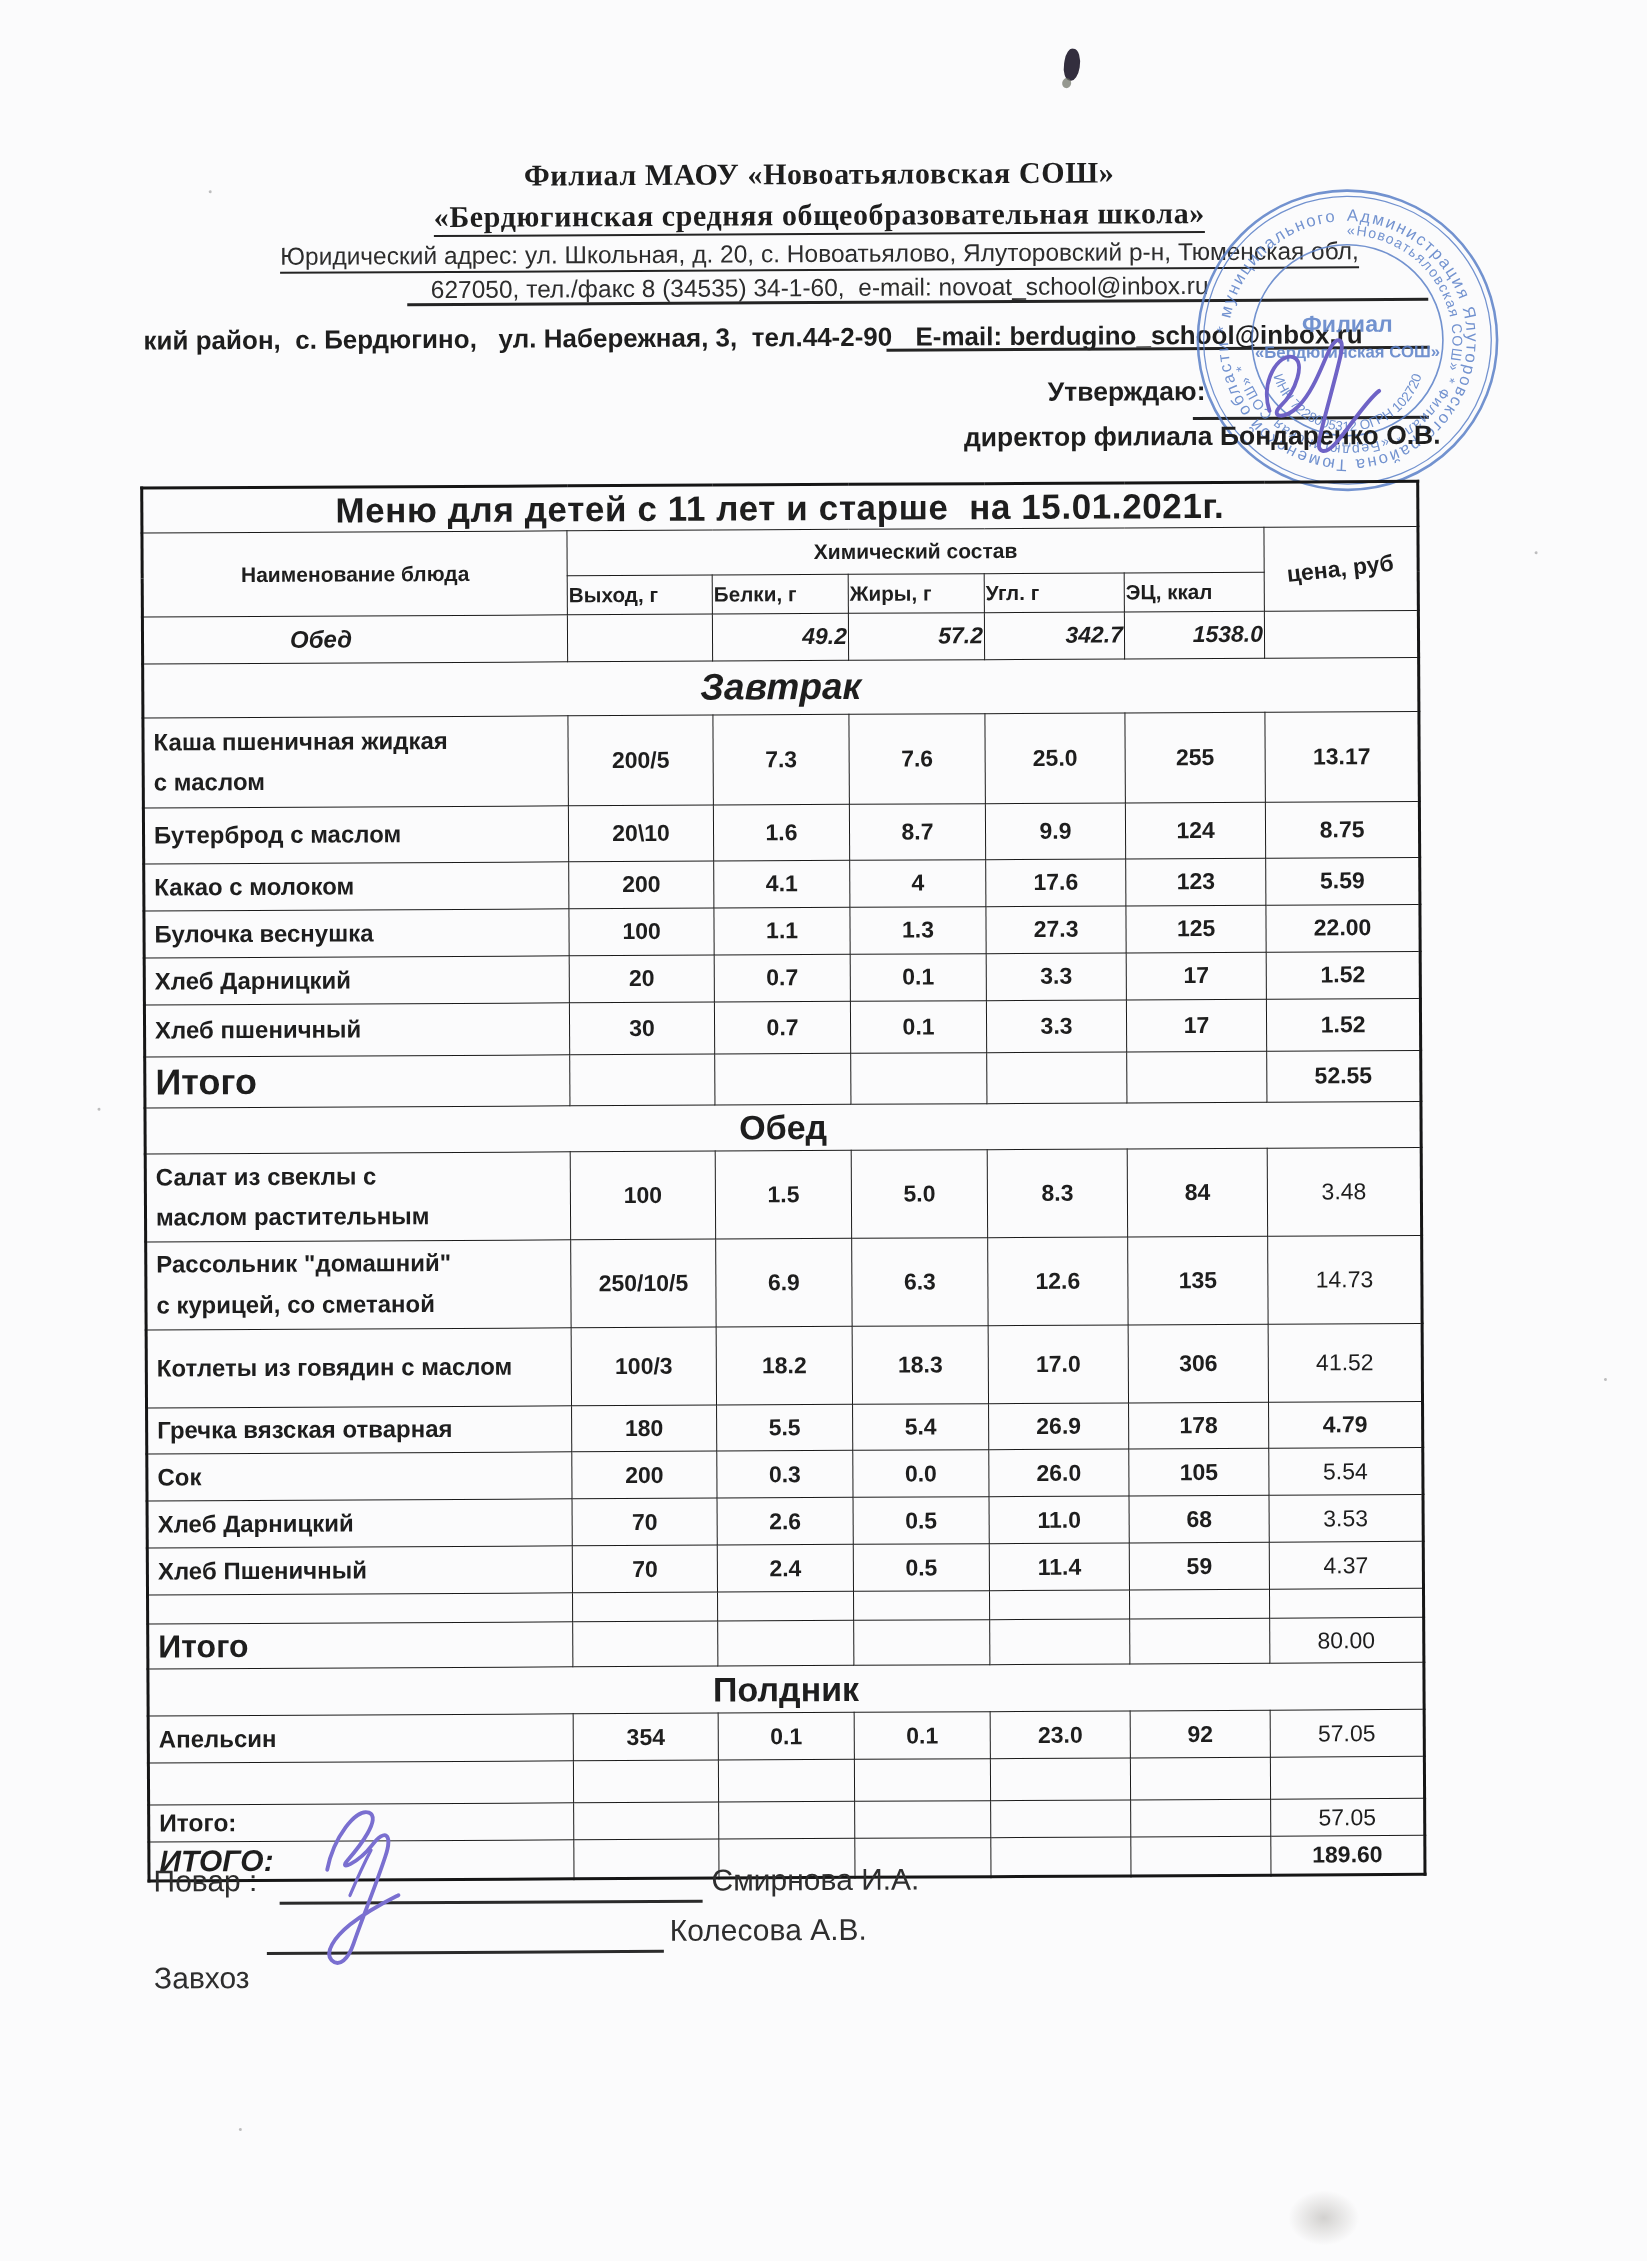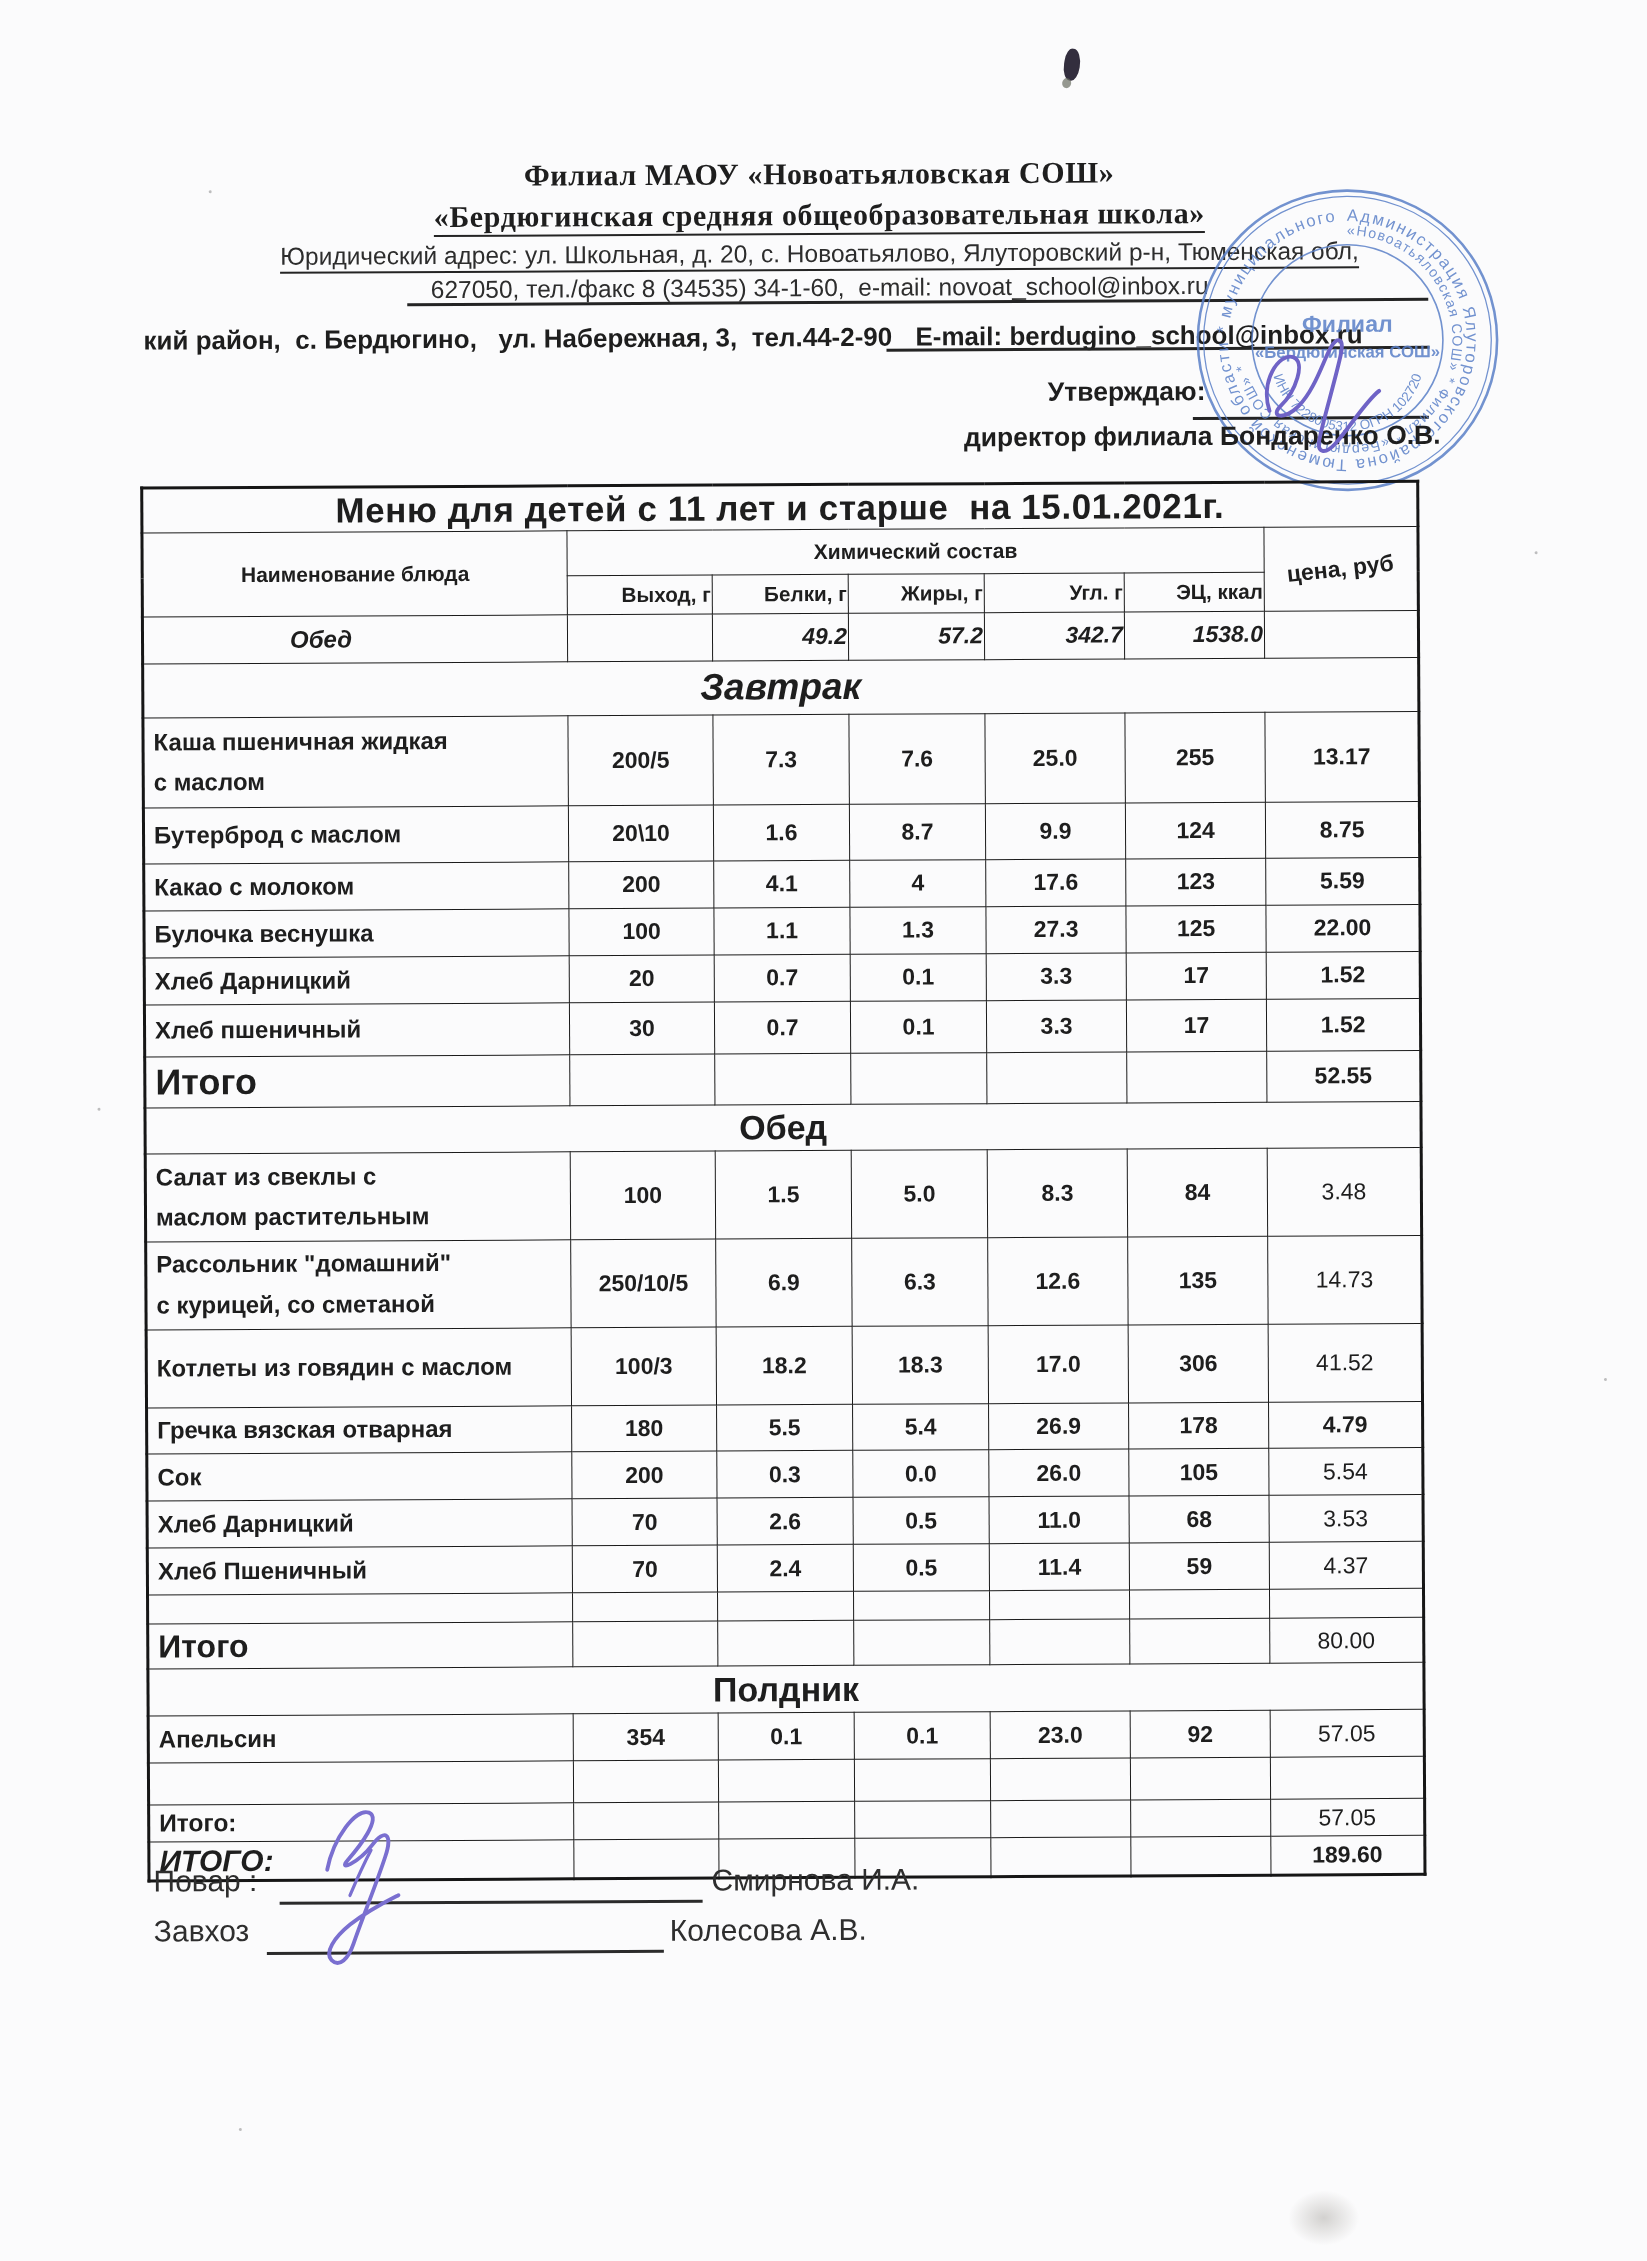--- a/index.html
+++ b/index.html
@@ -29,7 +29,7 @@
   td.hname{font-size:21px;font-weight:bold;text-align:center;}
   td.hprice{font-size:23px;font-weight:bold;text-align:center;}
   td.hprice span{display:inline-block;transform:rotate(-6deg);}
-  td.hsub{font-size:20.7px;font-weight:bold;text-align:right;}
+  td.hsub{font-size:20.7px;font-weight:bold;text-align:left;}
   td.name{font-size:24px;font-weight:bold;text-align:left;padding:2.6px 6.5px 2.6px 9px;line-height:1.7;}
   td.w2{padding-right:113px;}
   td.val{font-size:23px;font-weight:bold;text-align:center;}

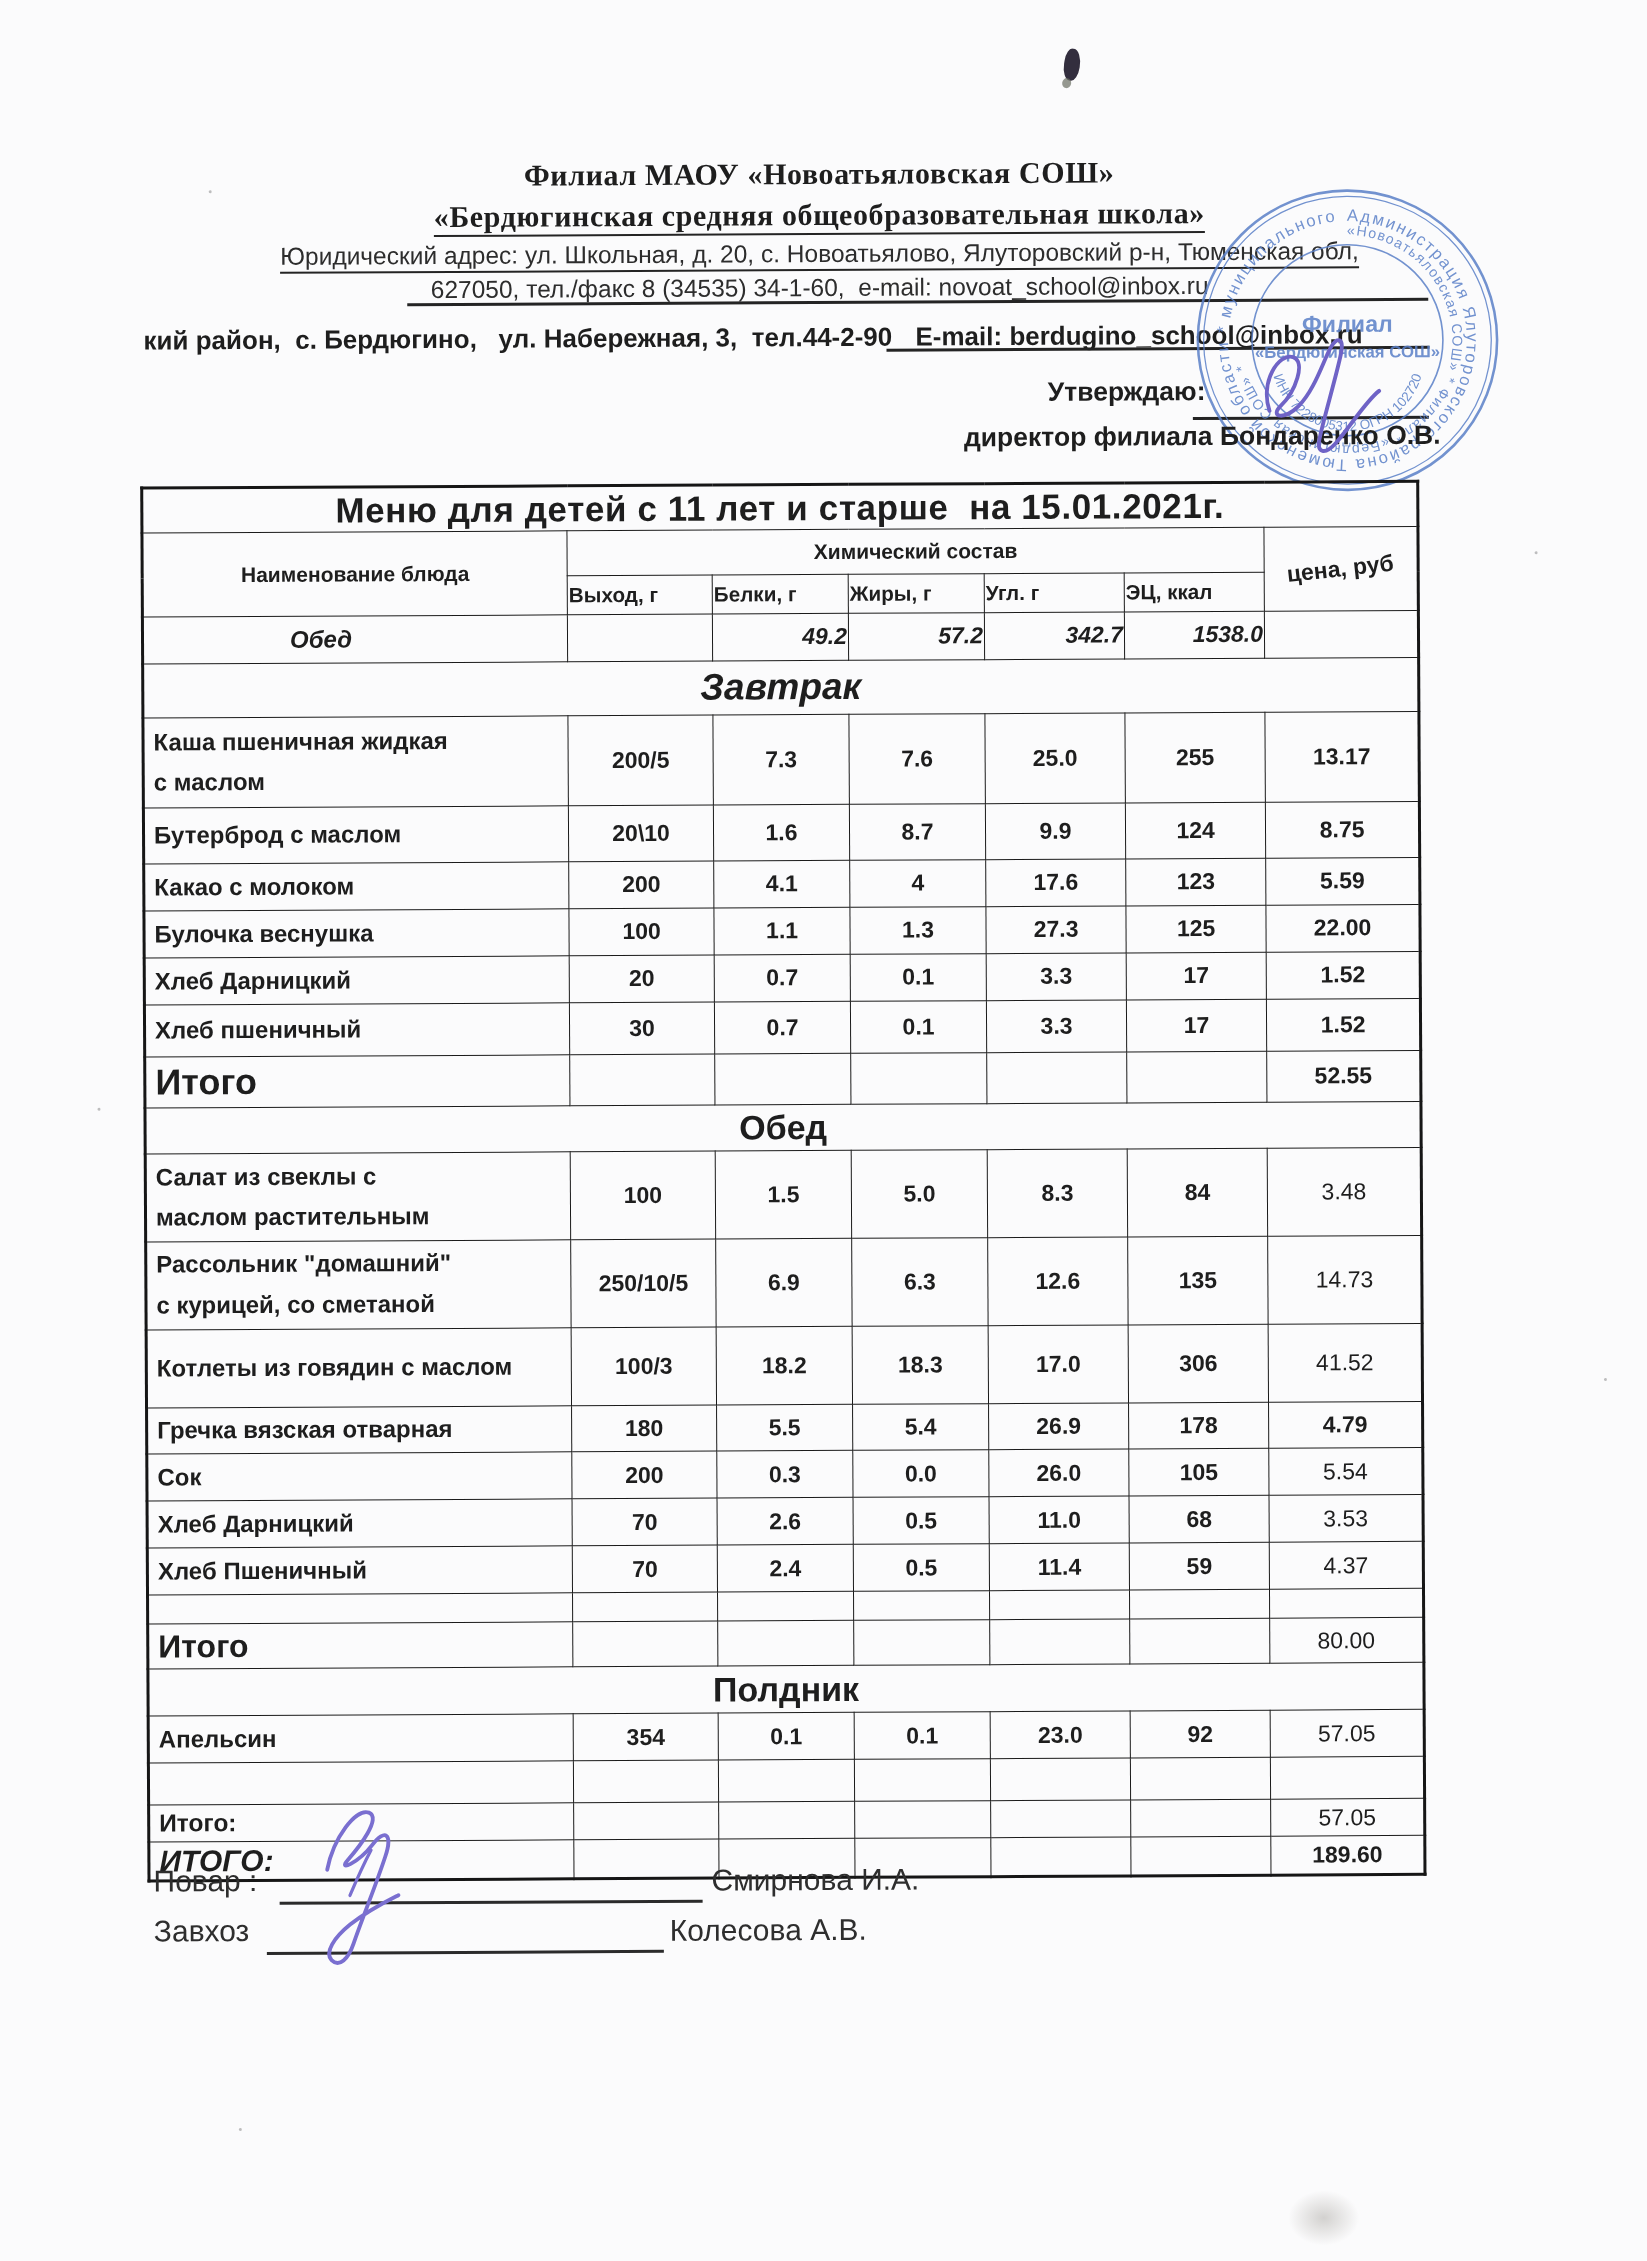--- a/index.html
+++ b/index.html
@@ -341,7 +341,7 @@
   <div class="hline" style="left:275px;top:1899px;width:423px;height:3.2px;background:#2b2b2b;"></div>
   <div class="abs foot" style="left:707px;top:1863px;">Смирнова И.А.</div>
 
-  <div class="abs foot" style="left:149px;top:1911px;text-align:right;">Завхоз</div>
+  <div class="abs foot" style="left:149px;top:1958px;text-align:right;">Завхоз</div>
   <div class="hline" style="left:262px;top:1949px;width:397px;height:3.2px;background:#2b2b2b;"></div>
   <div class="abs foot" style="left:665px;top:1913px;">Колесова А.В.</div>
 

